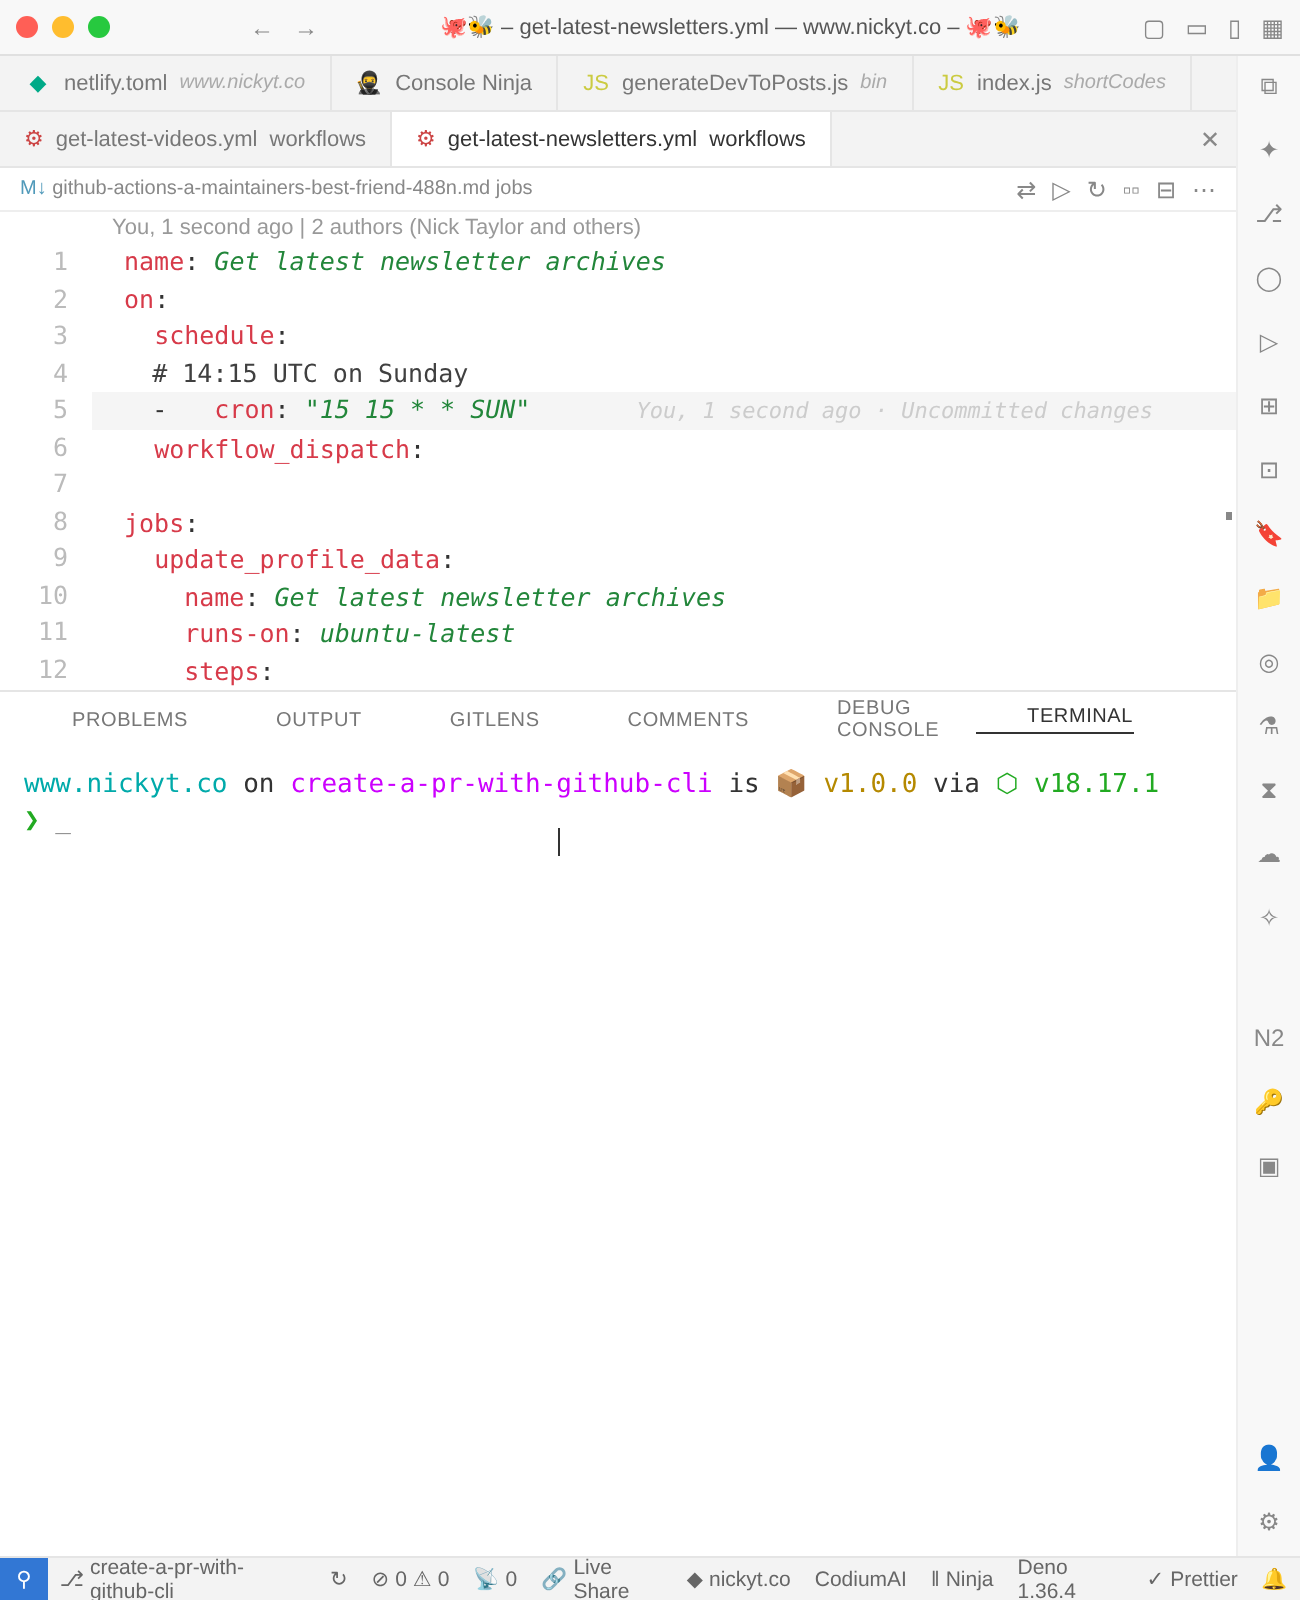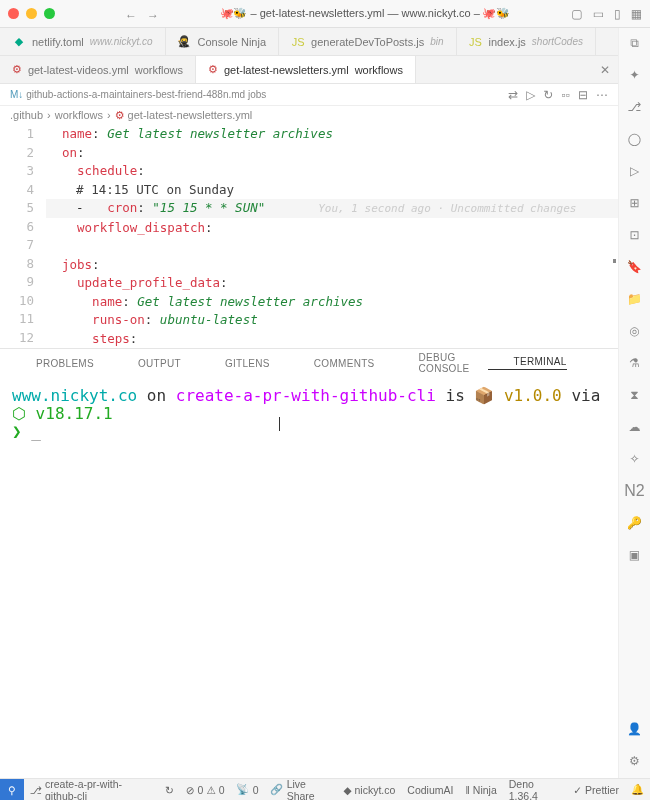--- a/index.html
+++ b/index.html
@@ -140,9 +140,6 @@
   </div>
 </div>
 
-<div class="breadcrumb">
-  <span>.github</span><span class="sep">›</span><span>workflows</span><span class="sep">›</span><span style="color:#c44;">⚙</span> <span>get-latest-newsletters.yml</span>
-</div>
 
 
 <div class="editor">

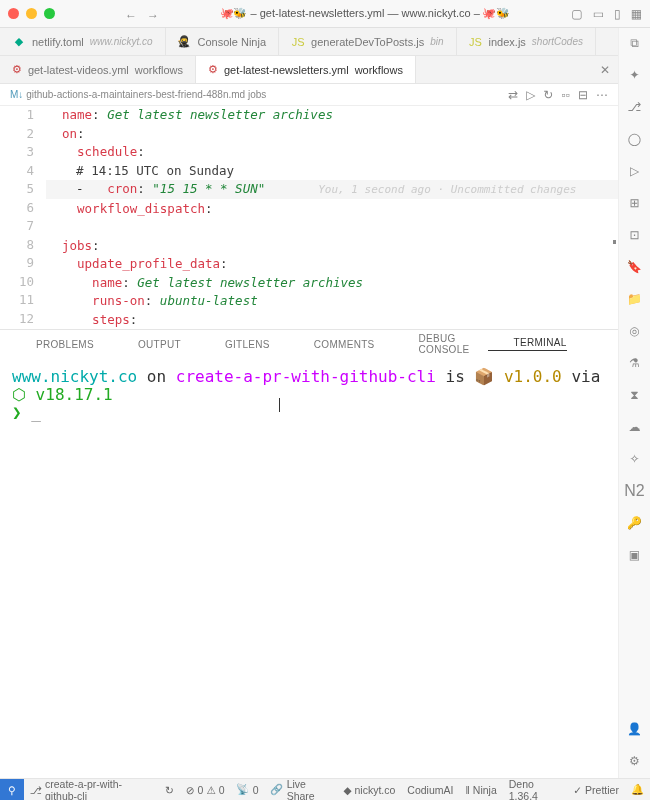--- a/index.html
+++ b/index.html
@@ -141,6 +141,7 @@
 </div>
 
 
+<div class="authors">You, 1 second ago | 2 authors (Nick Taylor and others)</div>
 
 <div class="editor">
   <div class="gutter" id="gutter">

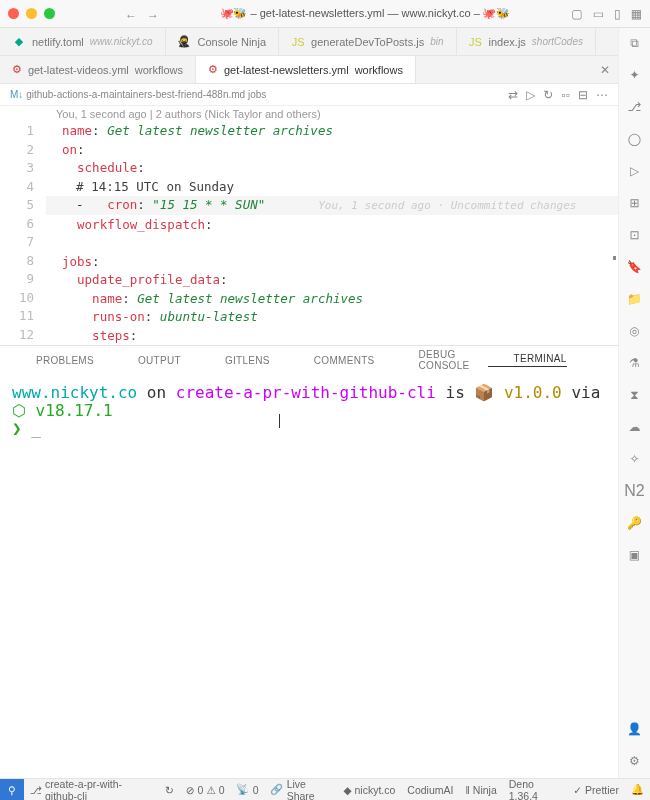--- a/index.html
+++ b/index.html
@@ -42,7 +42,7 @@
 .panel-tab.active { color: #333; border-bottom: 1px solid #333; padding-bottom: 2px; }
 .panel-tabs .spacer { flex: 1; }
 .panel-tabs .ticon { color: #888; }
-.terminal { font-family: "SF Mono", Monaco, Consolas, monospace; font-size: 16px; padding: 10px 12px; line-height: 18px; height: 388px; position: relative; }
+.terminal { font-family: "SF Mono", Monaco, Consolas, monospace; font-size: 13px; padding: 10px 12px; line-height: 18px; height: 388px; position: relative; }
 .term-cursor { position: absolute; left: 279px; top: 40px; width: 1px; height: 14px; background: #333; }
 .t-cyan { color: #0aa; }
 .t-mag { color: #c0f; }

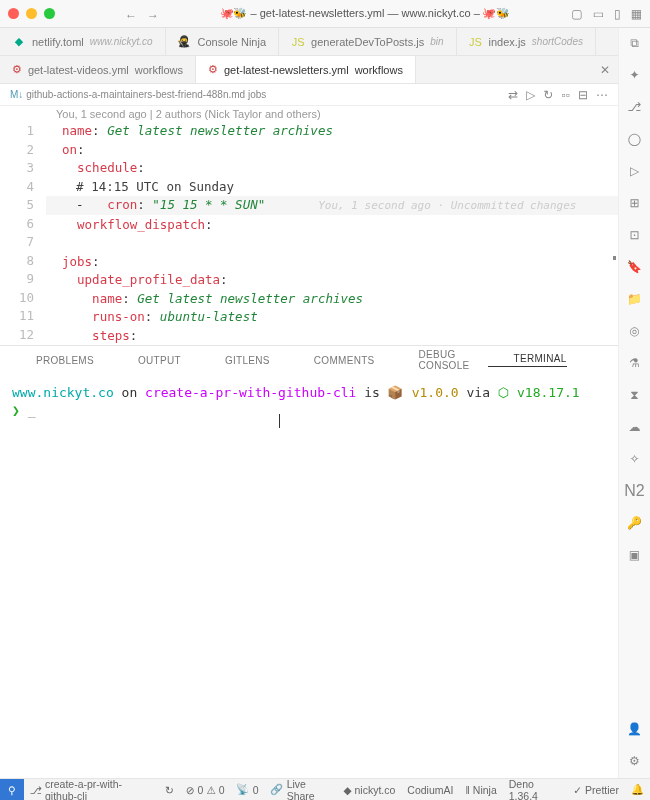--- a/index.html
+++ b/index.html
@@ -207,7 +207,7 @@
   <div class="ric">⧗</div>
   <div class="ric">☁</div>
   <div class="ric">✧</div>
-  <div class="ric" style="font-size:16px;">N2</div>
+  <div class="ric" style="font-size:12px;margin-top:28px;">N2</div>
   <div class="ric">🔑</div>
   <div class="ric">▣</div>
   <div class="bottom">

